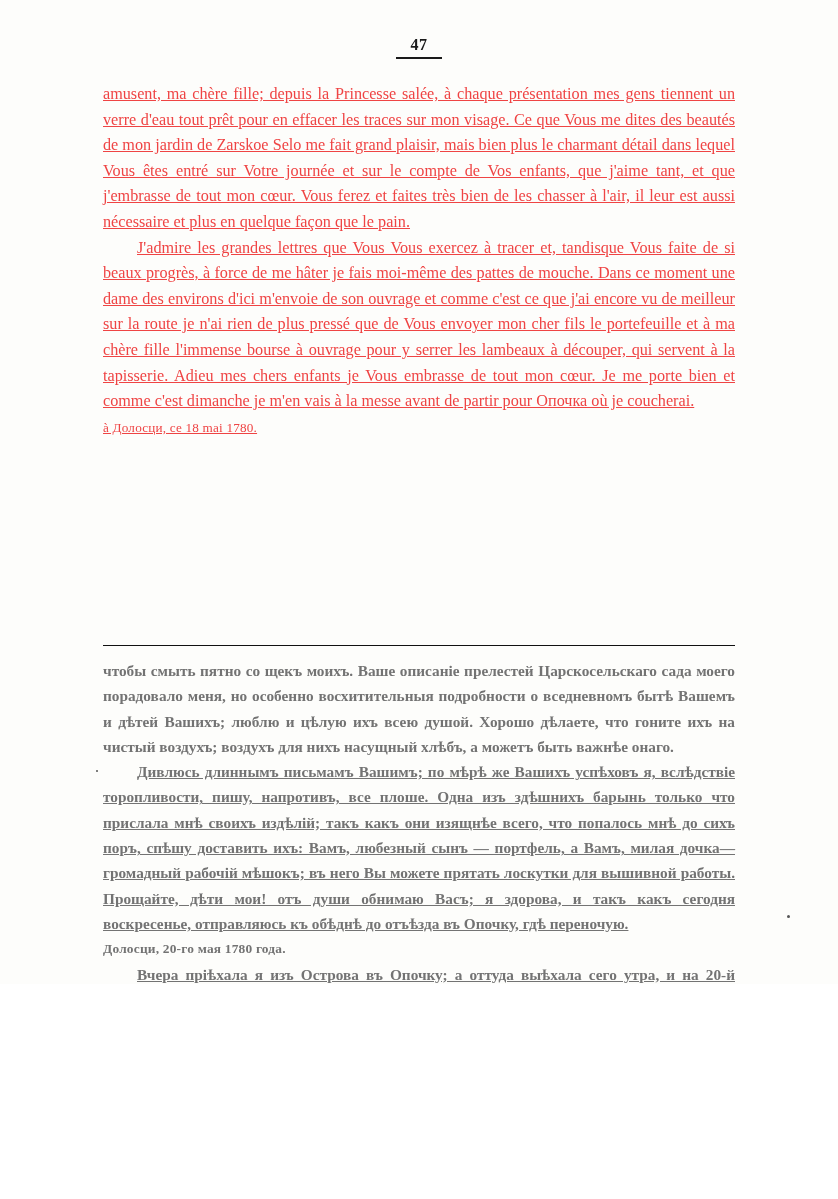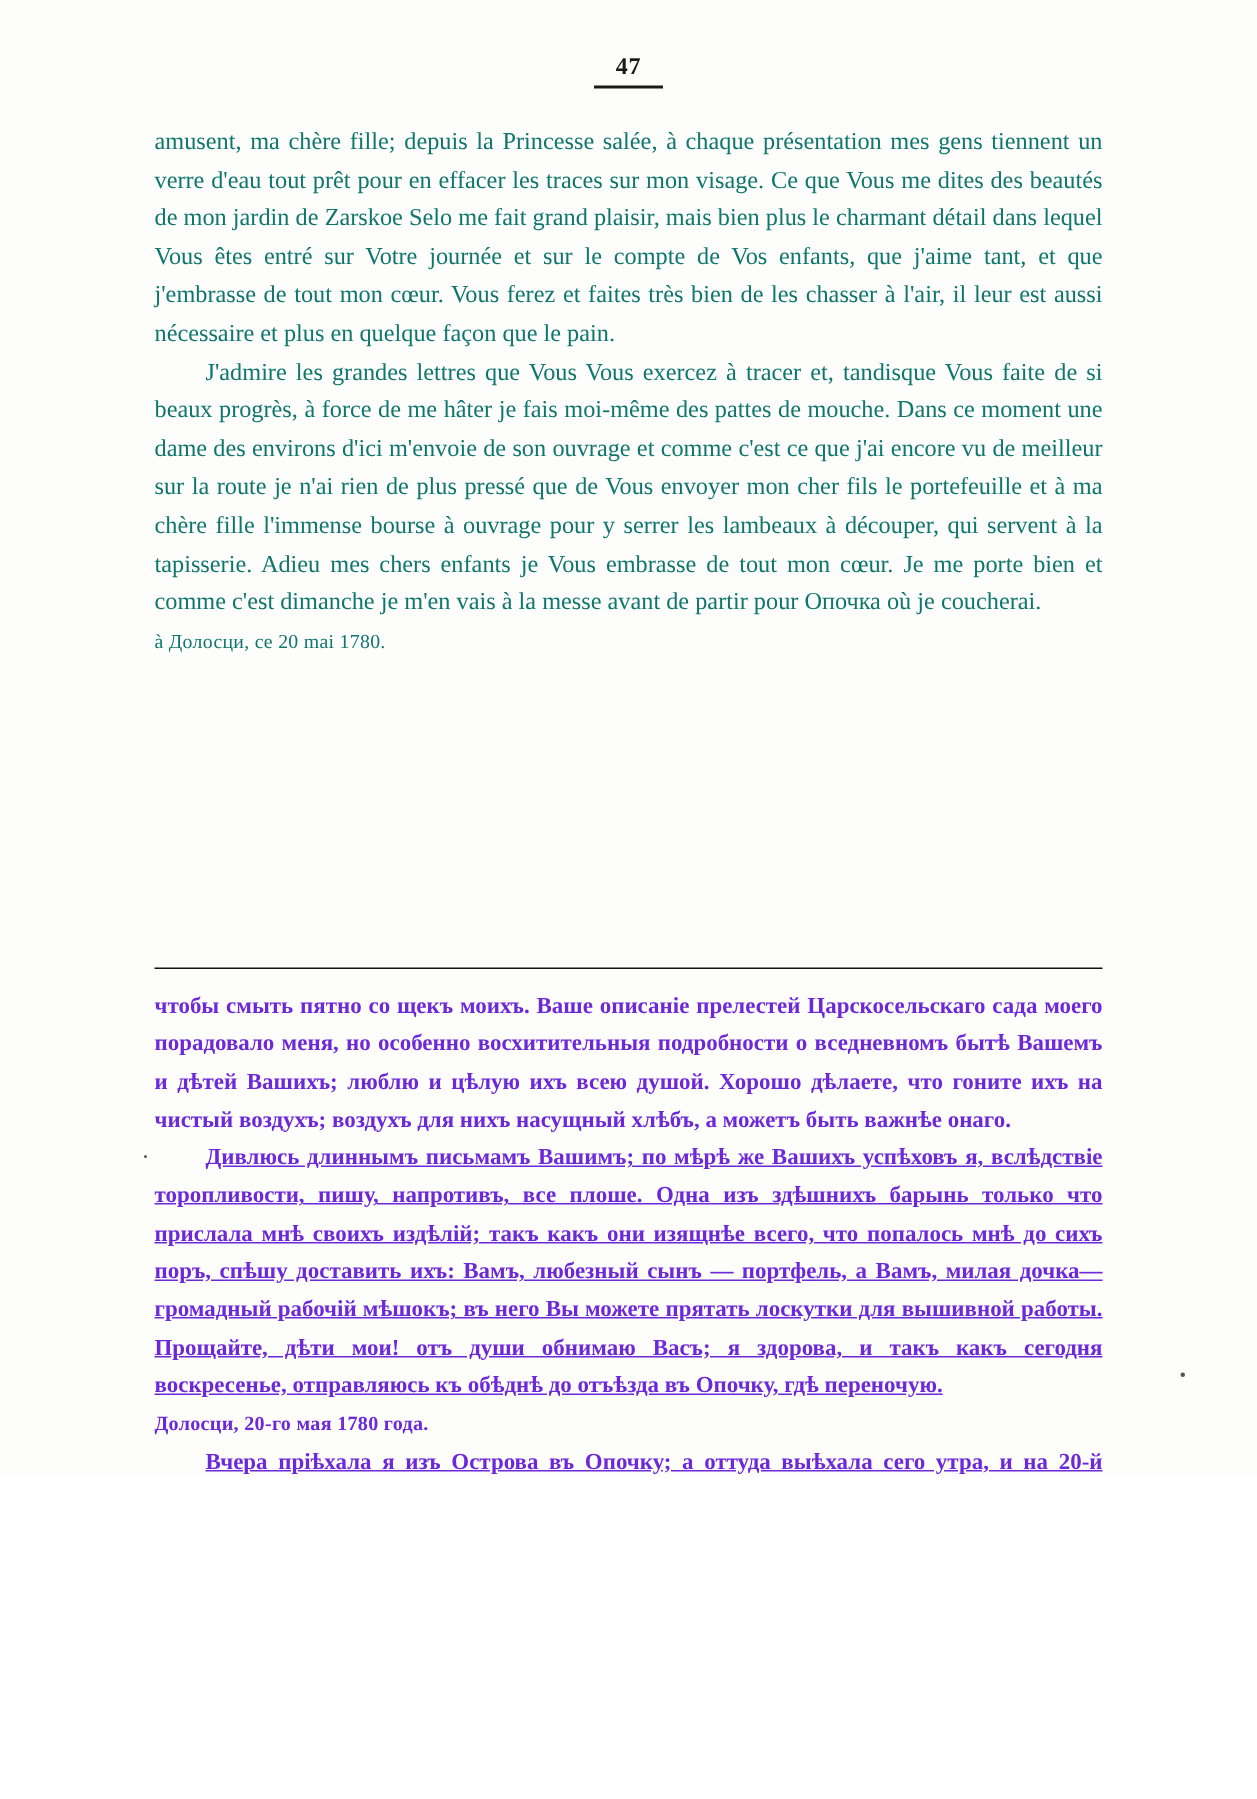--- a/index.html
+++ b/index.html
@@ -45,7 +45,8 @@
     line-height: 25.6px;
     text-align: justify;
     text-justify: inter-word;
-    color: #0f766e;
+    color: #ef4444;
+    text-decoration: underline;
   }
   .block-fr p {
     margin: 0;

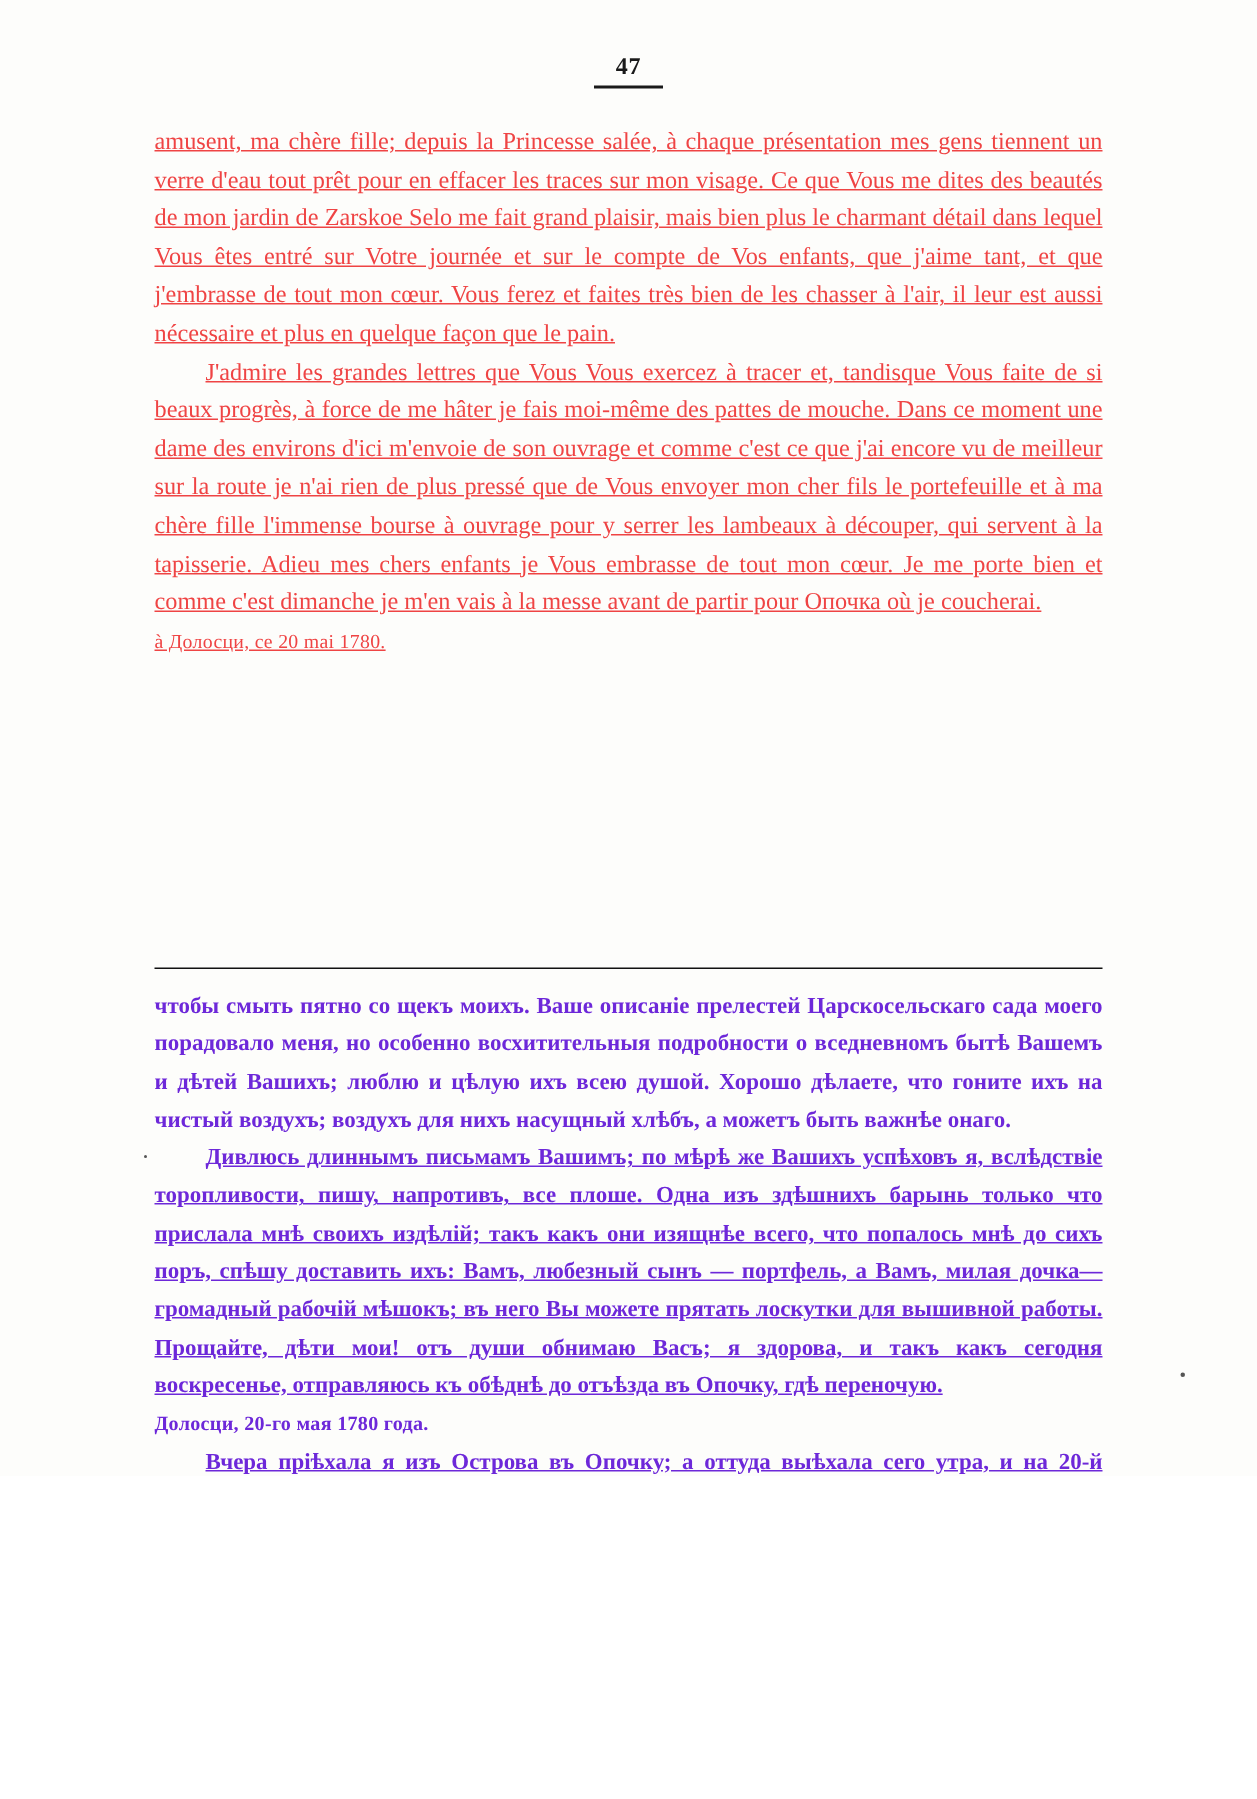--- a/index.html
+++ b/index.html
@@ -129,7 +129,7 @@
     <div class="block-fr">
       <p>amusent, ma chère fille; depuis la Princesse salée, à chaque présentation mes gens tiennent un verre d'eau tout prêt pour en effacer les traces sur mon visage. Ce que Vous me dites des beautés de mon jardin de Zarskoe Selo me fait grand plaisir, mais bien plus le charmant détail dans lequel Vous êtes entré sur Votre journée et sur le compte de Vos enfants, que j'aime tant, et que j'embrasse de tout mon cœur. Vous ferez et faites très bien de les chasser à l'air, il leur est aussi nécessaire et plus en quelque façon que le pain.</p>
       <p class="indent">J'admire les grandes lettres que Vous Vous exercez à tracer et, tandisque Vous faite de si beaux progrès, à force de me hâter je fais moi-même des pattes de mouche. Dans ce moment une dame des environs d'ici m'envoie de son ouvrage et comme c'est ce que j'ai encore vu de meilleur sur la route je n'ai rien de plus pressé que de Vous envoyer mon cher fils le portefeuille et à ma chère fille l'immense bourse à ouvrage pour y serrer les lambeaux à découper, qui servent à la tapisserie. Adieu mes chers enfants je Vous embrasse de tout mon cœur. Je me porte bien et comme c'est dimanche je m'en vais à la messe avant de partir pour Опочка où je coucherai.</p>
-      <p class="sig">à Долосци, ce 20 mai 1780.</p>
+      <p class="sig">à Долосци, ce 18 mai 1780.</p>
     </div>
   </div>
 

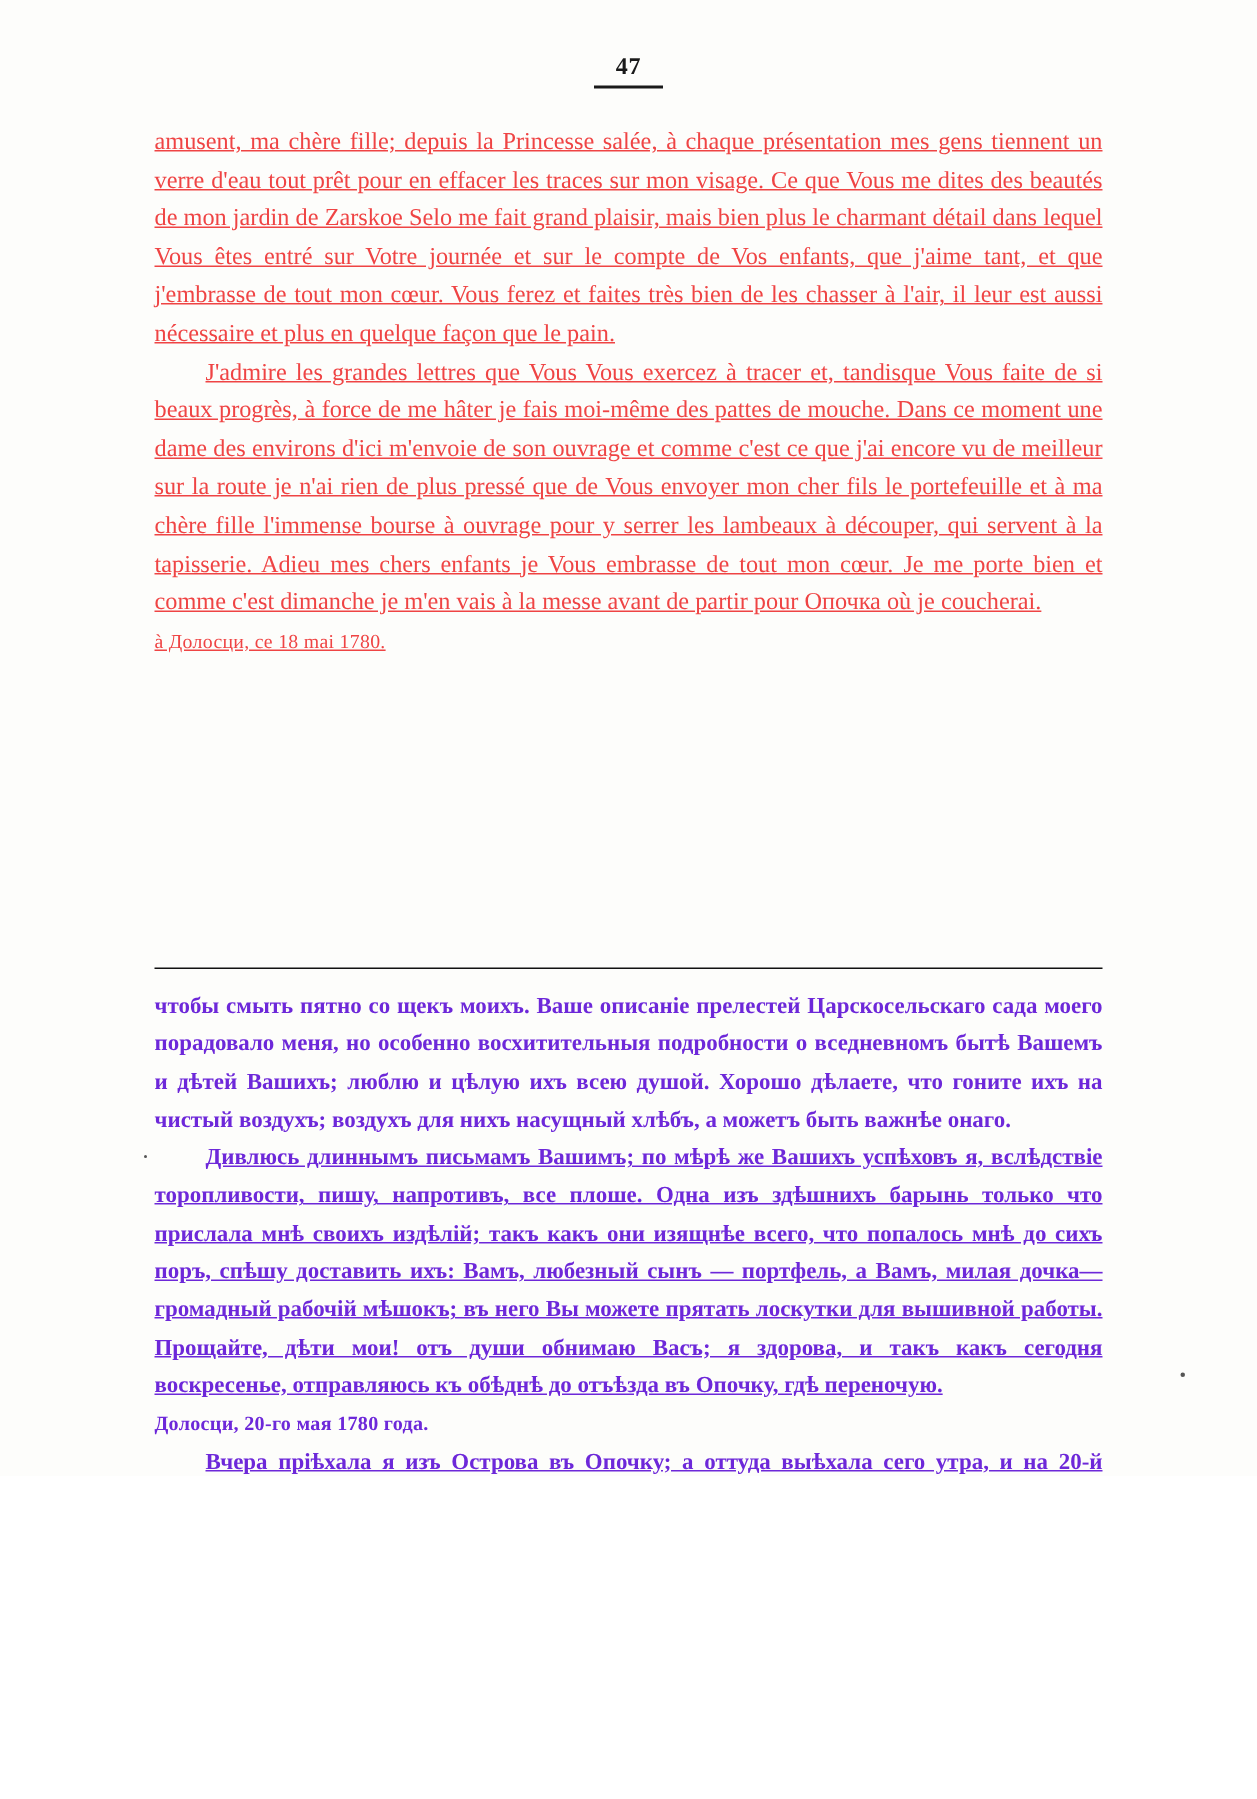--- a/index.html
+++ b/index.html
@@ -78,7 +78,7 @@
     font-size: 15.3px;
     line-height: 25.3px;
     text-align: justify;
-    color: #6d28d9;
+    color: #737373;
     font-weight: bold;
   }
   .block-ru p {

